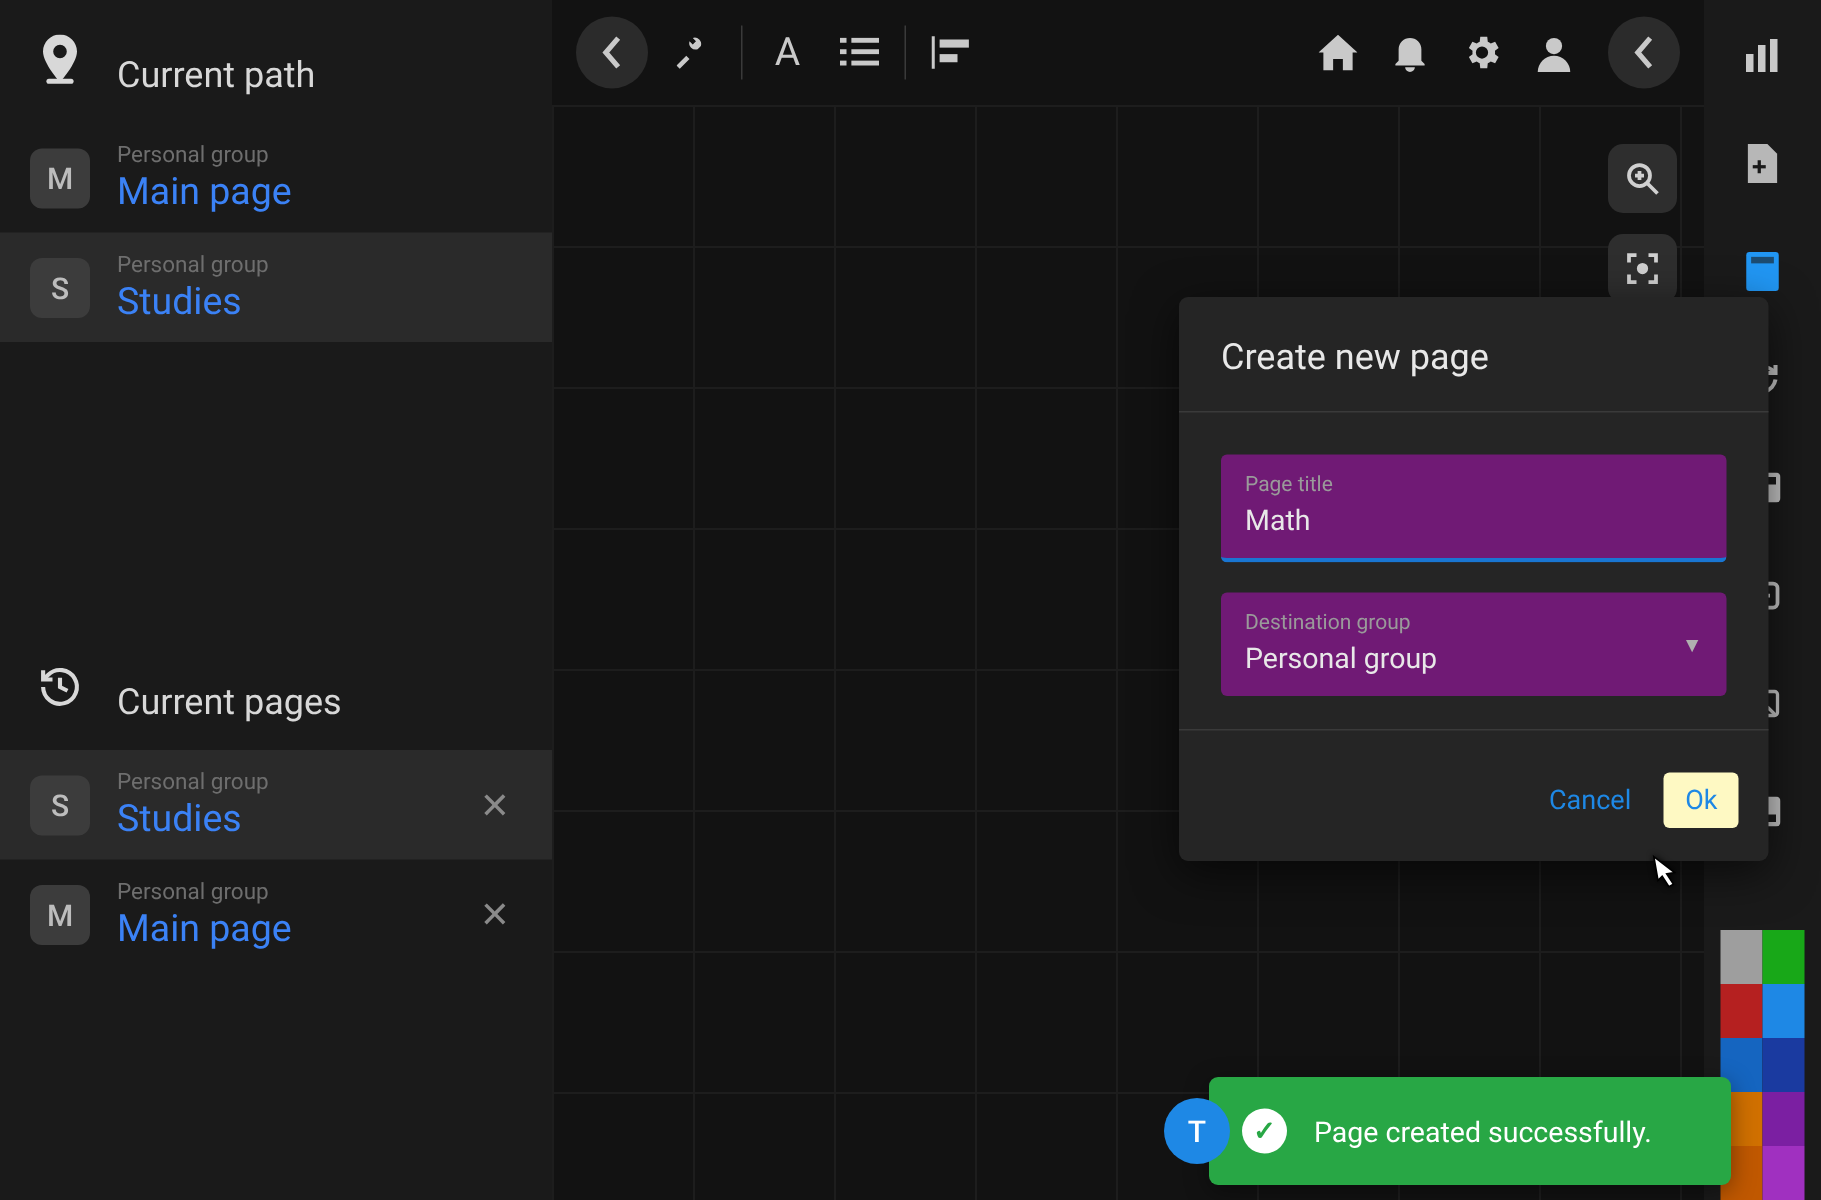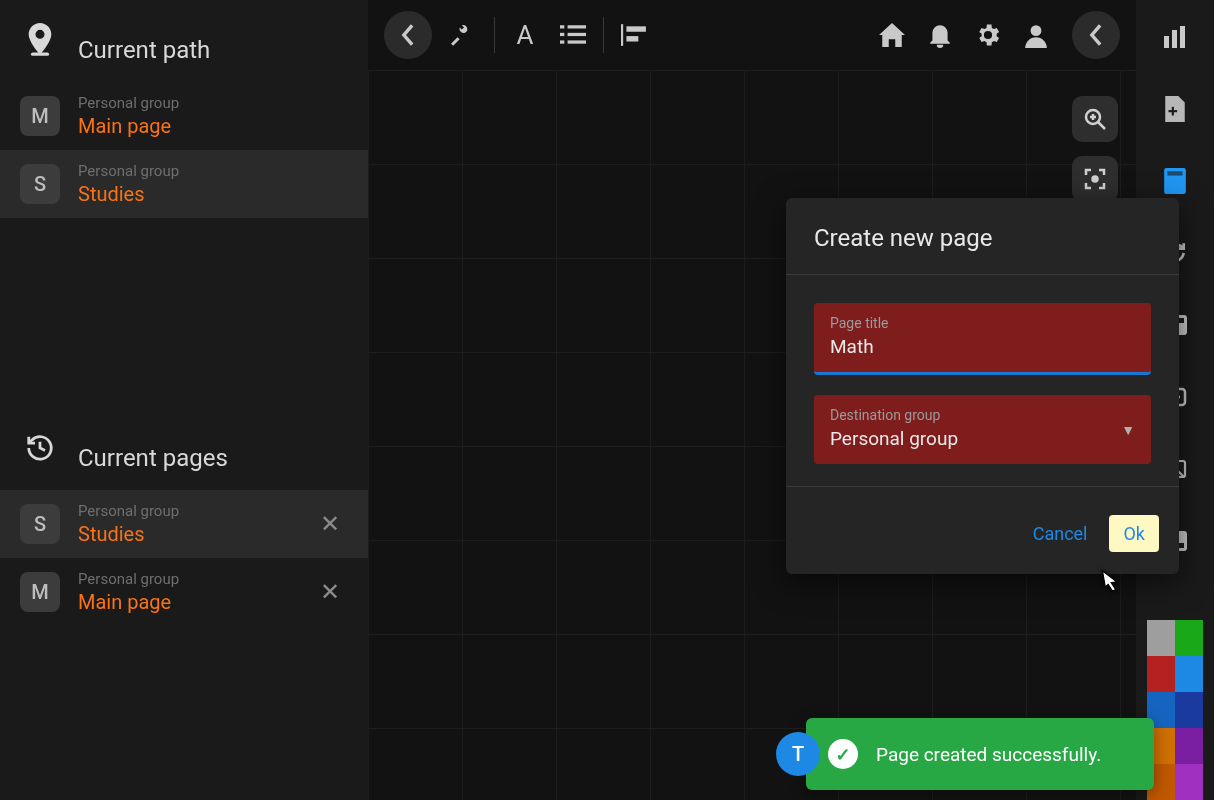--- a/index.html
+++ b/index.html
@@ -15,7 +15,7 @@
   .path-item.active { background: #2a2a2a; }
   .avatar { width: 40px; height: 40px; border-radius: 8px; background: #3c3c3c; color:#bdbdbd; display:flex; align-items:center; justify-content:center; font-size:20px; font-weight:500; flex-shrink:0; }
   .item-text .group-label { font-size: 15px; color: #6e6e6e; margin-bottom: 2px; }
-  .item-text .page-label { font-size: 20px; color: #f97316; }
+  .item-text .page-label { font-size: 25px; color: #3b82f6; }
   .recent-section { margin-top: 190px; }
   .recent-item { display:flex; align-items:center; gap:18px; padding:12px 20px; position:relative; }
   .recent-item.hl { background:#2a2a2a; }

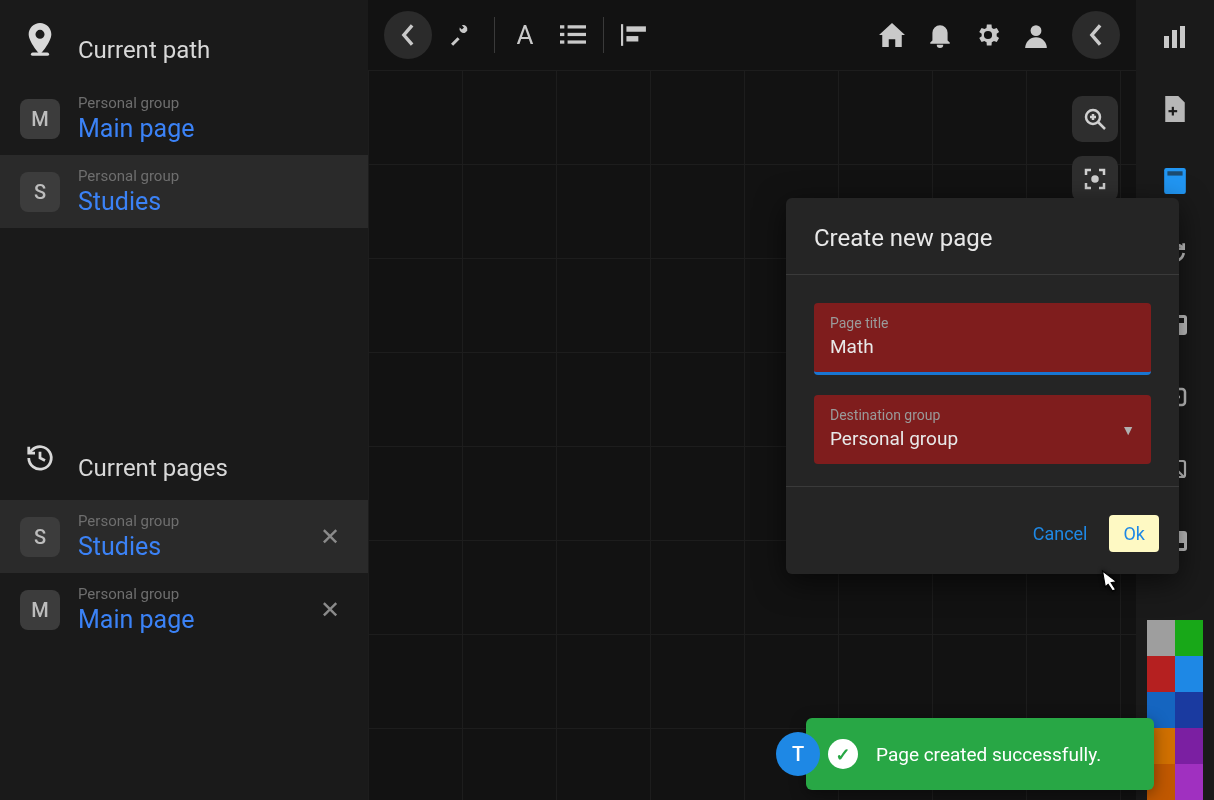--- a/index.html
+++ b/index.html
@@ -47,7 +47,7 @@
   .modal { position:absolute; left:418px; top:198px; width:393px; background:#252525; border-radius:6px; box-shadow:0 8px 30px rgba(0,0,0,.6); }
   .modal-title { font-size:24px; color:#e8e8e8; padding:26px 28px 22px; }
   .modal-divider { height:1px; background:#3a3a3a; }
-  .field { margin:28px 28px 0; background:#7f1d1d; border-radius:4px; padding:12px 16px 14px; position:relative; }
+  .field { margin:28px 28px 0; background:#701a75; border-radius:4px; padding:12px 16px 14px; position:relative; }
   .field.title-field { border-bottom:3px solid #1976d2; }
   .field-label { font-size:14px; color:#9a9a9a; margin-bottom:4px; }
   .field-value { font-size:19px; color:#e8e8e8; border:none; background:transparent; outline:none; width:100%; }

